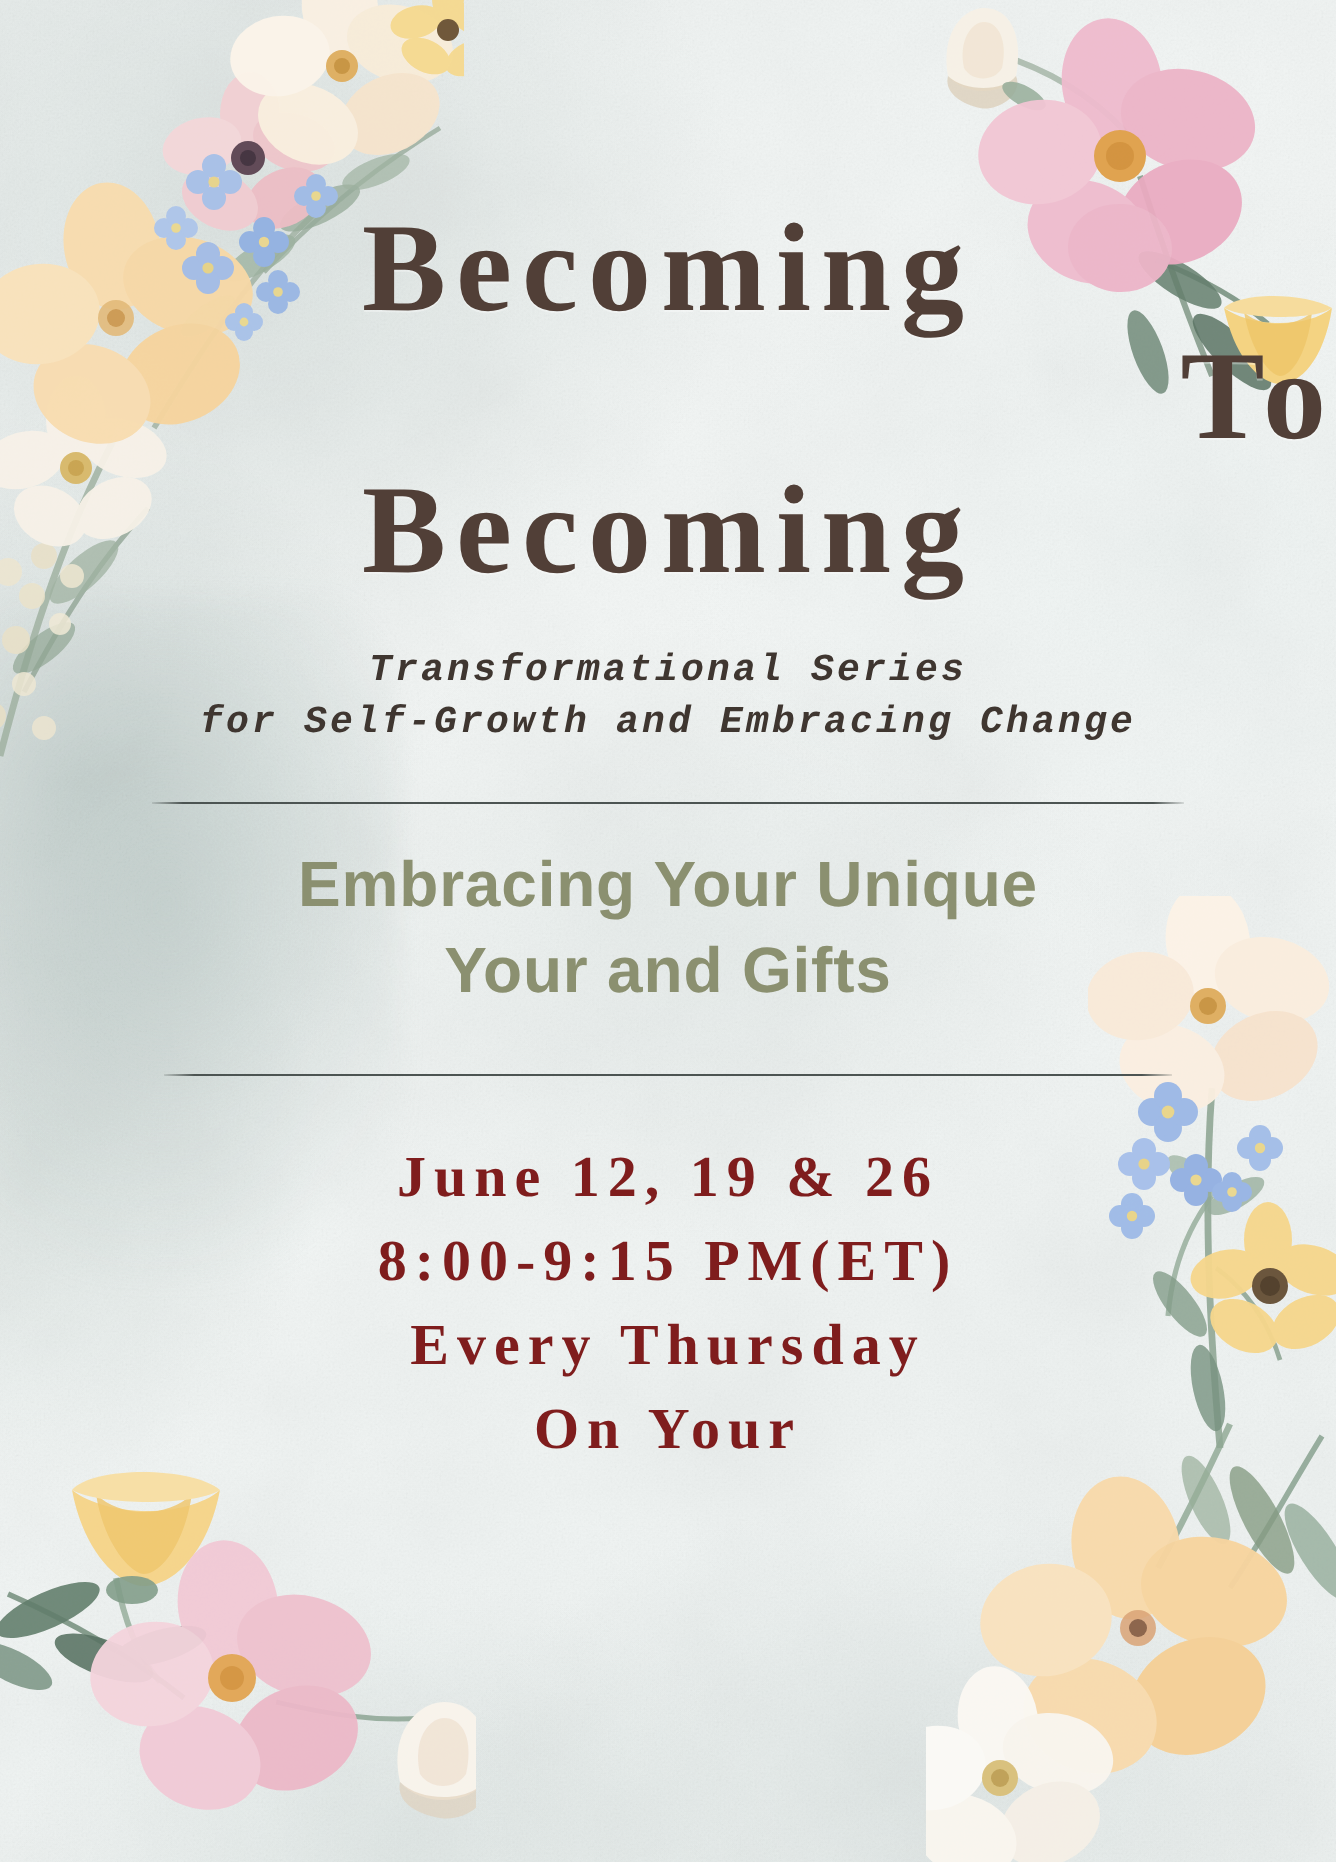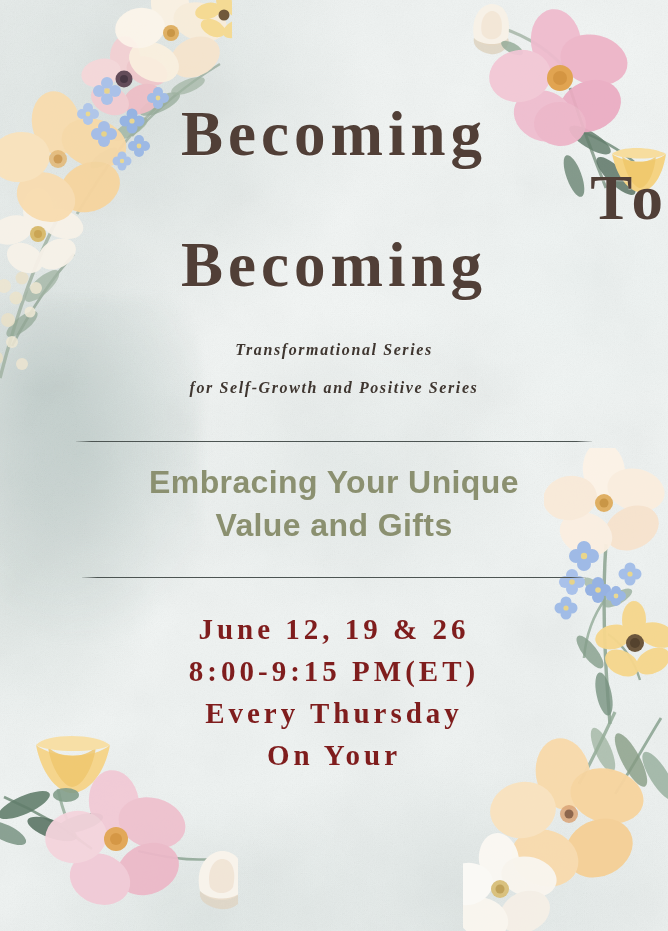--- a/index.html
+++ b/index.html
@@ -85,13 +85,13 @@
   }
   .subtitle-line {
     color: #3f3630;
-    font-family: Liberation Serif, serif;
+    font-family: Liberation Mono, monospace;
     font-style: italic;
     font-weight: bold;
-    font-size: 16px;
+    font-size: 19px;
     letter-spacing: 1.6px;
     line-height: 1.35;
-    margin: 16px;
+    margin: 0;
   }
   .led-by {
     margin-top: 10px;

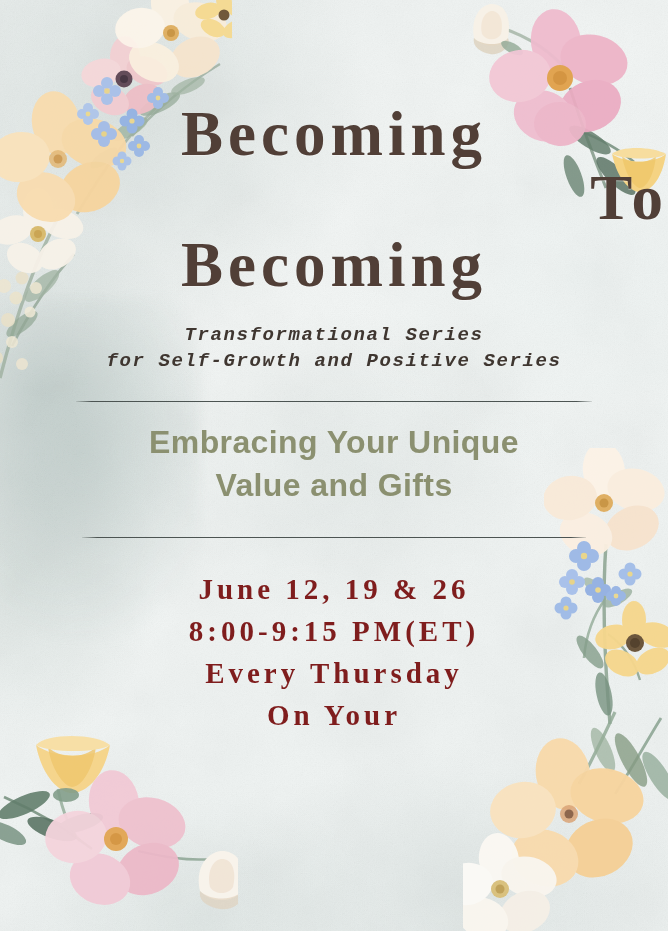--- a/index.html
+++ b/index.html
@@ -571,7 +571,7 @@
 
     <div class="subtitle-block">
       <div class="subtitle-line">Transformational Series</div>
-      <div class="subtitle-line">for Self-Growth and Positive Series</div>
+      <div class="subtitle-line">for Self-Growth and Embracing Change</div>
     </div>
 
     <div class="session-block">

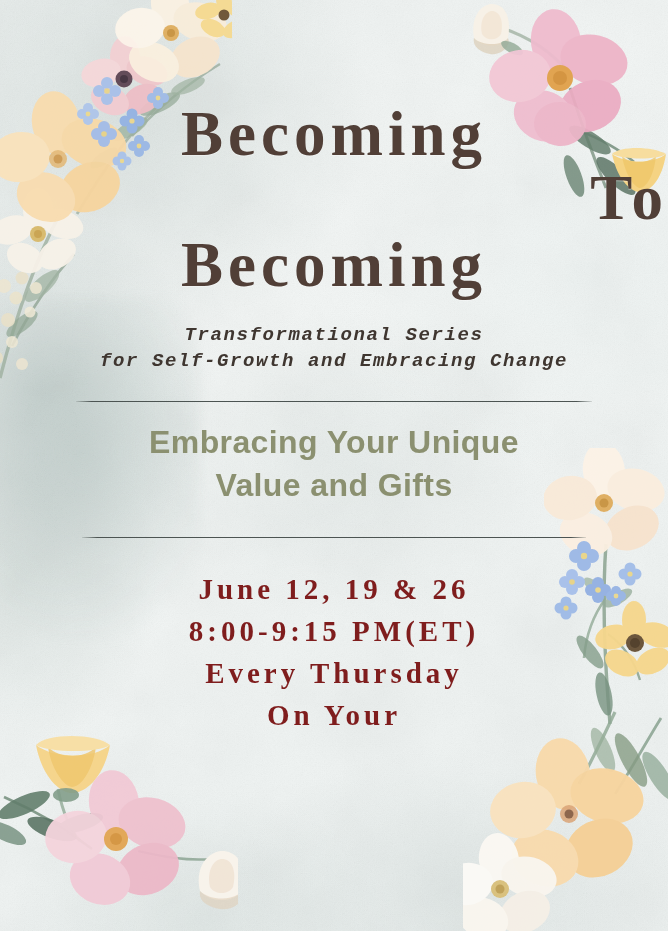--- a/index.html
+++ b/index.html
@@ -578,7 +578,7 @@
       <div class="rule top"></div>
       <div class="session-lines">
         <div class="session-line">Embracing Your Unique</div>
-        <div class="session-line">Value and Gifts</div>
+        <div class="session-line">Your and Gifts</div>
       </div>
       <div class="rule bottom"></div>
     </div>

